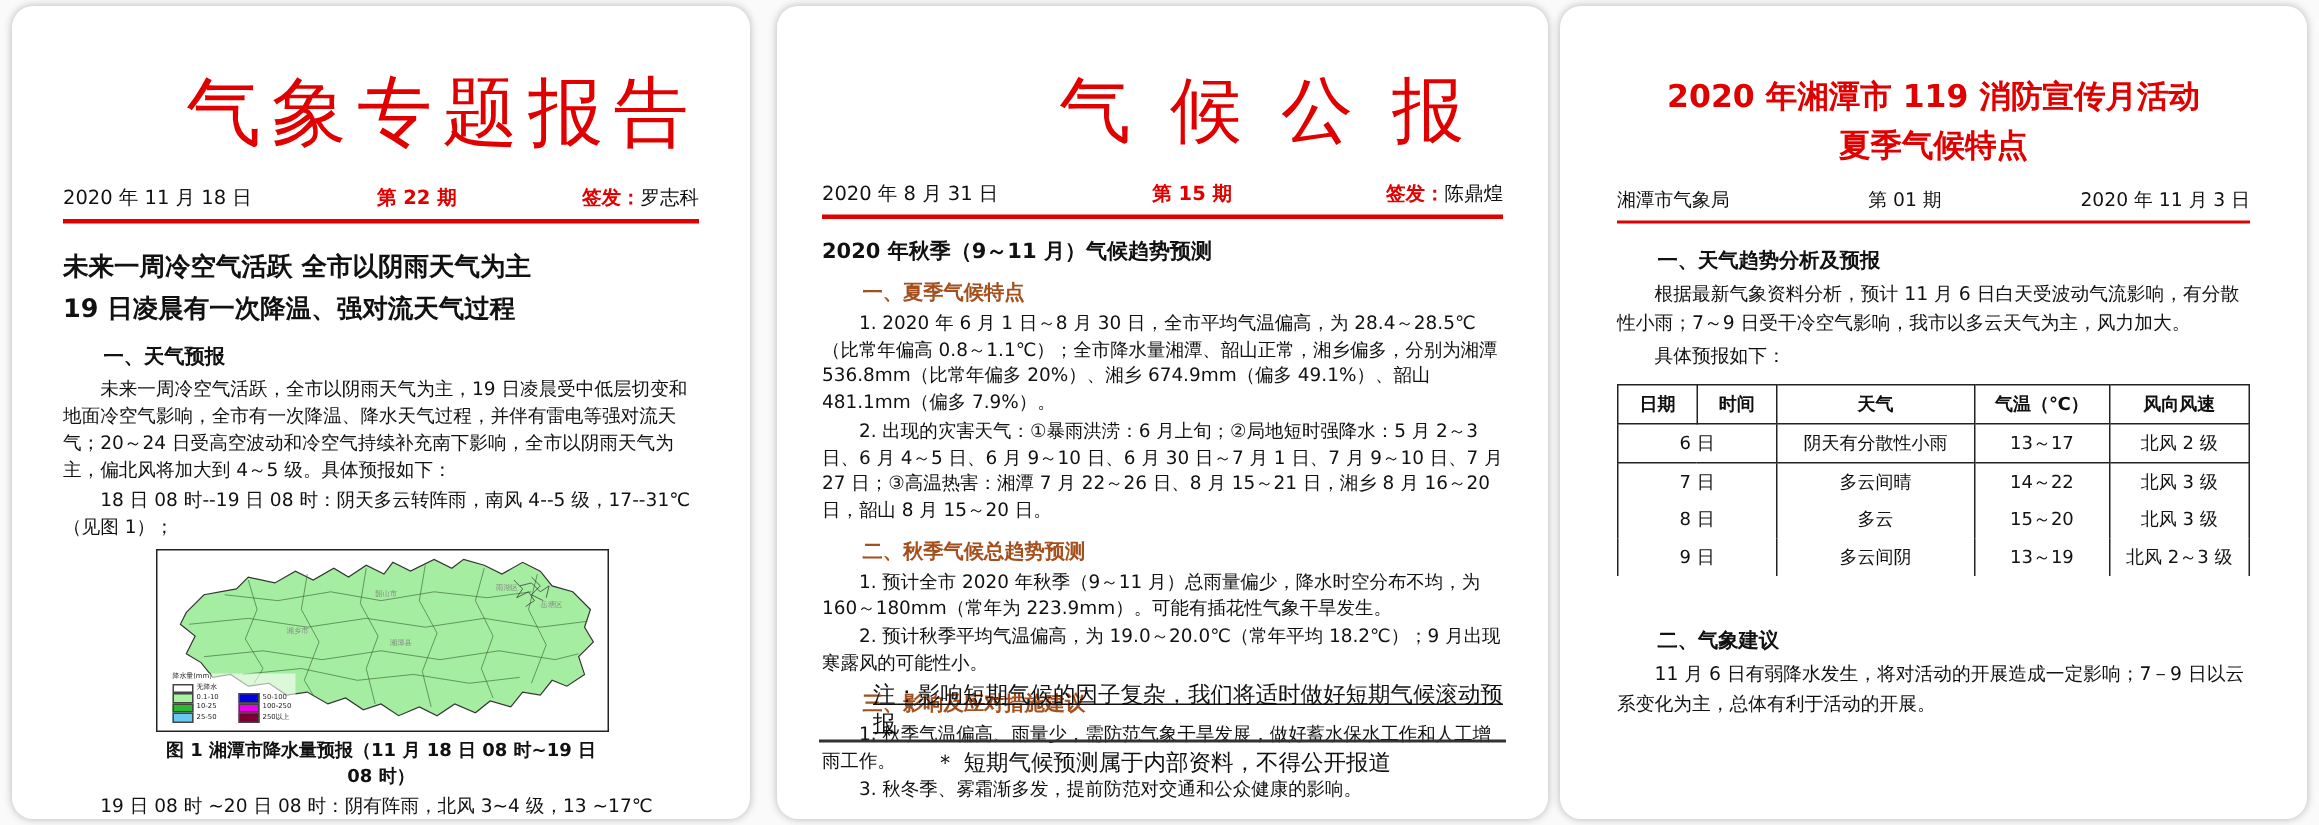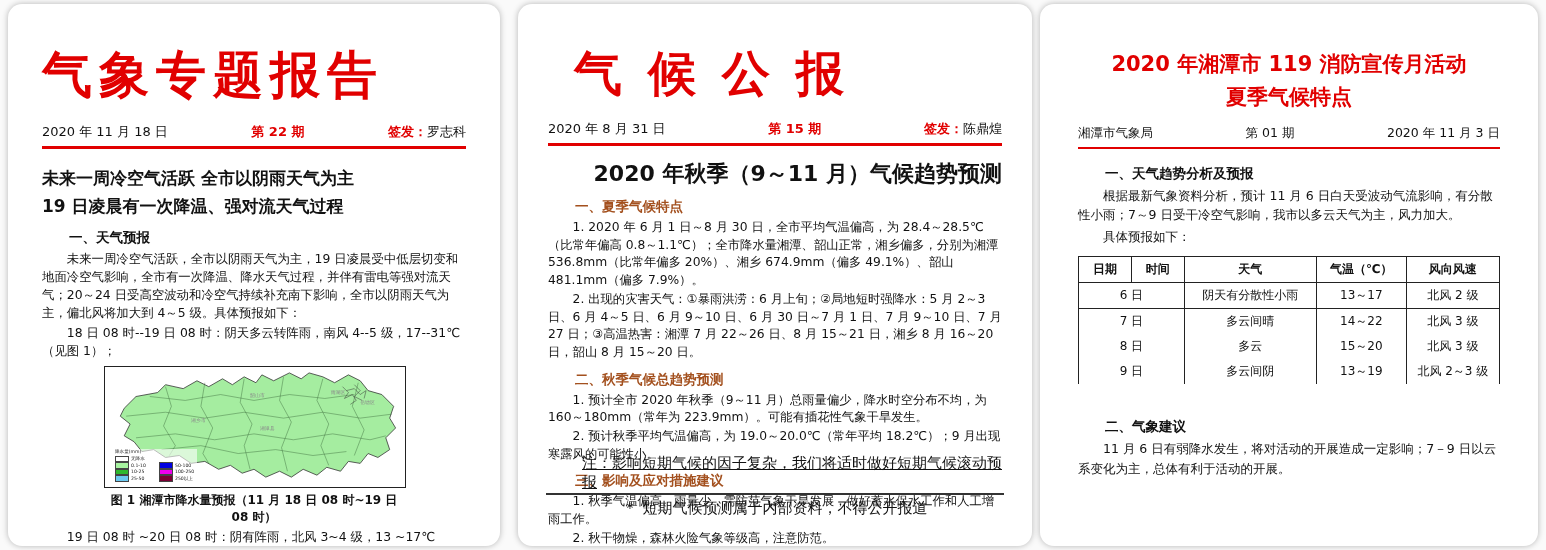--- a/index.html
+++ b/index.html
@@ -23,7 +23,7 @@
 
   .big-title {
     font-family:"DejaVu Serif","Liberation Serif",serif;
-    color:#e10000; font-weight:bold; text-align:left; margin:0;
+    color:#e10000; font-weight:normal; text-align:right; margin:0;
   }
   #p1 .big-title { margin-top:38px; font-size:50px; letter-spacing:7px; }
   #p2 .big-title { margin-top:38px; font-size:48px; letter-spacing:26px; text-indent:26px; }

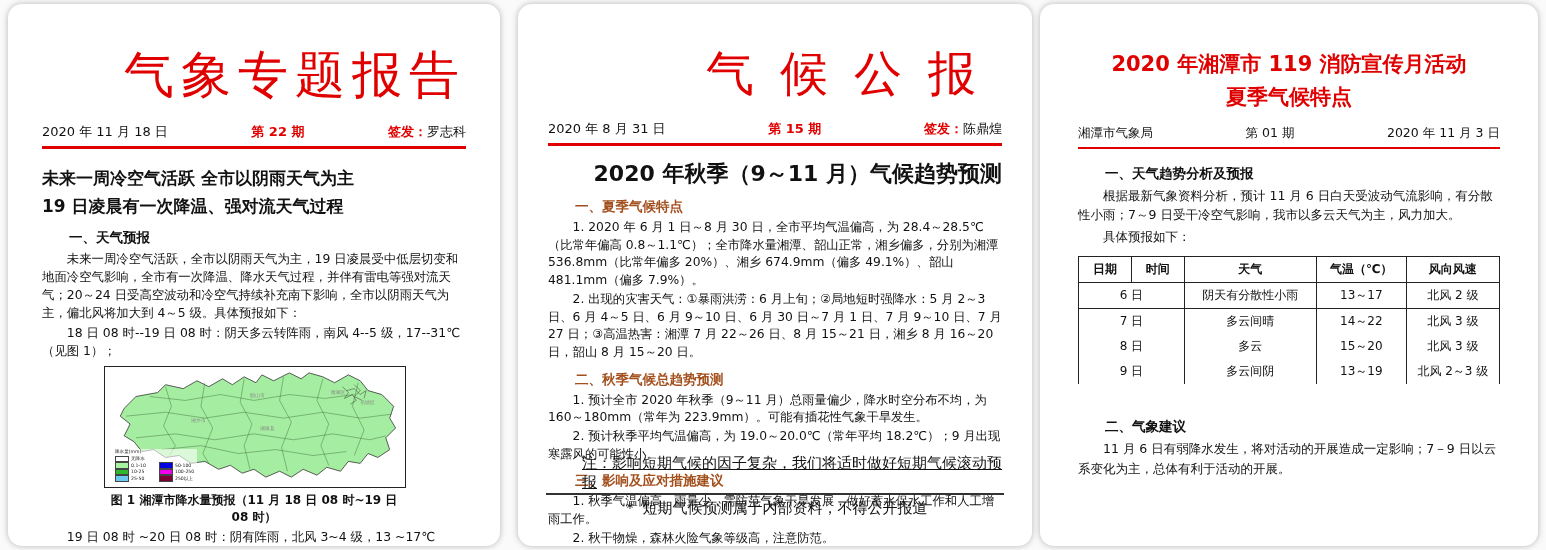--- a/index.html
+++ b/index.html
@@ -75,7 +75,7 @@
   table.fc tr.rule-below td { border-bottom:1px solid #222; }
   .col-date{width:48px} .col-time{width:48px} .col-wx{width:150px} .col-temp{width:88px} .col-wind{width:100px}
 
-  #p2 .doc-title { text-align:right; font-weight:bold; font-size:22px; margin:13px 0 6px; }
+  #p2 .doc-title { text-align:left; font-weight:bold; font-size:14px; margin:13px 0 6px; }
 </style>
 </head>
 <body>

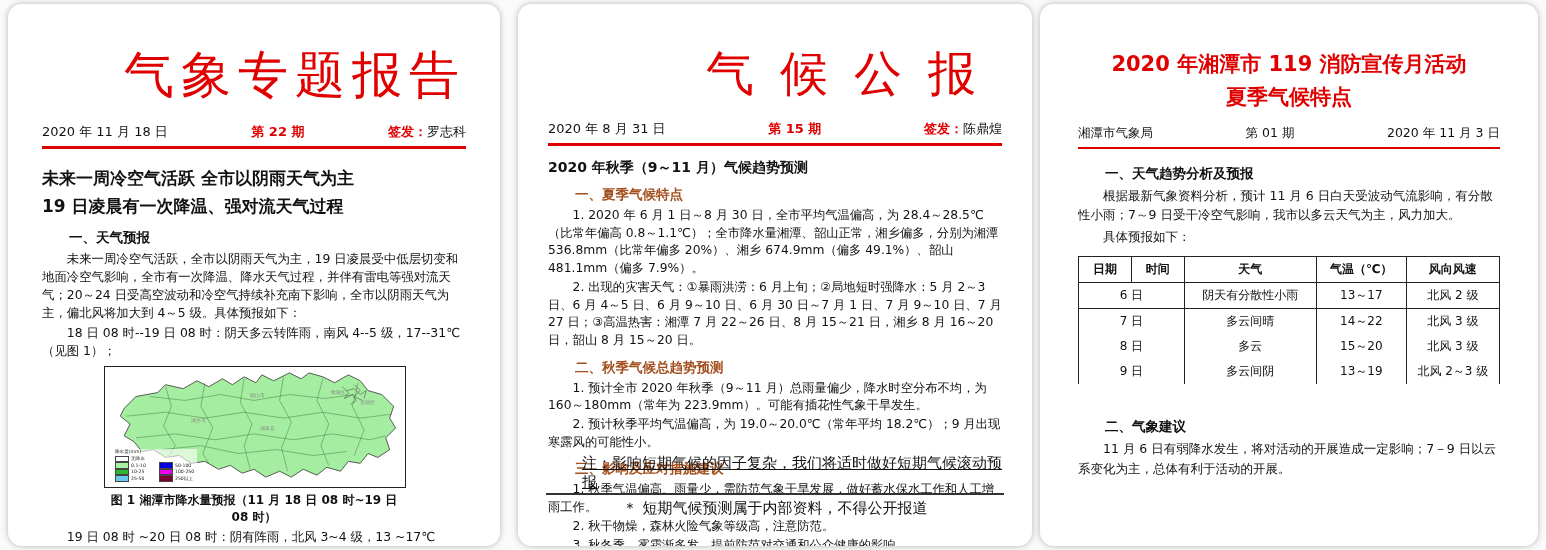--- a/index.html
+++ b/index.html
@@ -196,7 +196,6 @@
 
   <div class="h-sec">三、影响及应对措施建议</div>
   <p class="body">1. 秋季气温偏高、雨量少，需防范气象干旱发展，做好蓄水保水工作和人工增雨工作。</p>
-  <p class="body">2. 秋干物燥，森林火险气象等级高，注意防范。</p>
   <p class="body">3. 秋冬季、雾霜渐多发，提前防范对交通和公众健康的影响。</p>
 
   <div class="footer">

